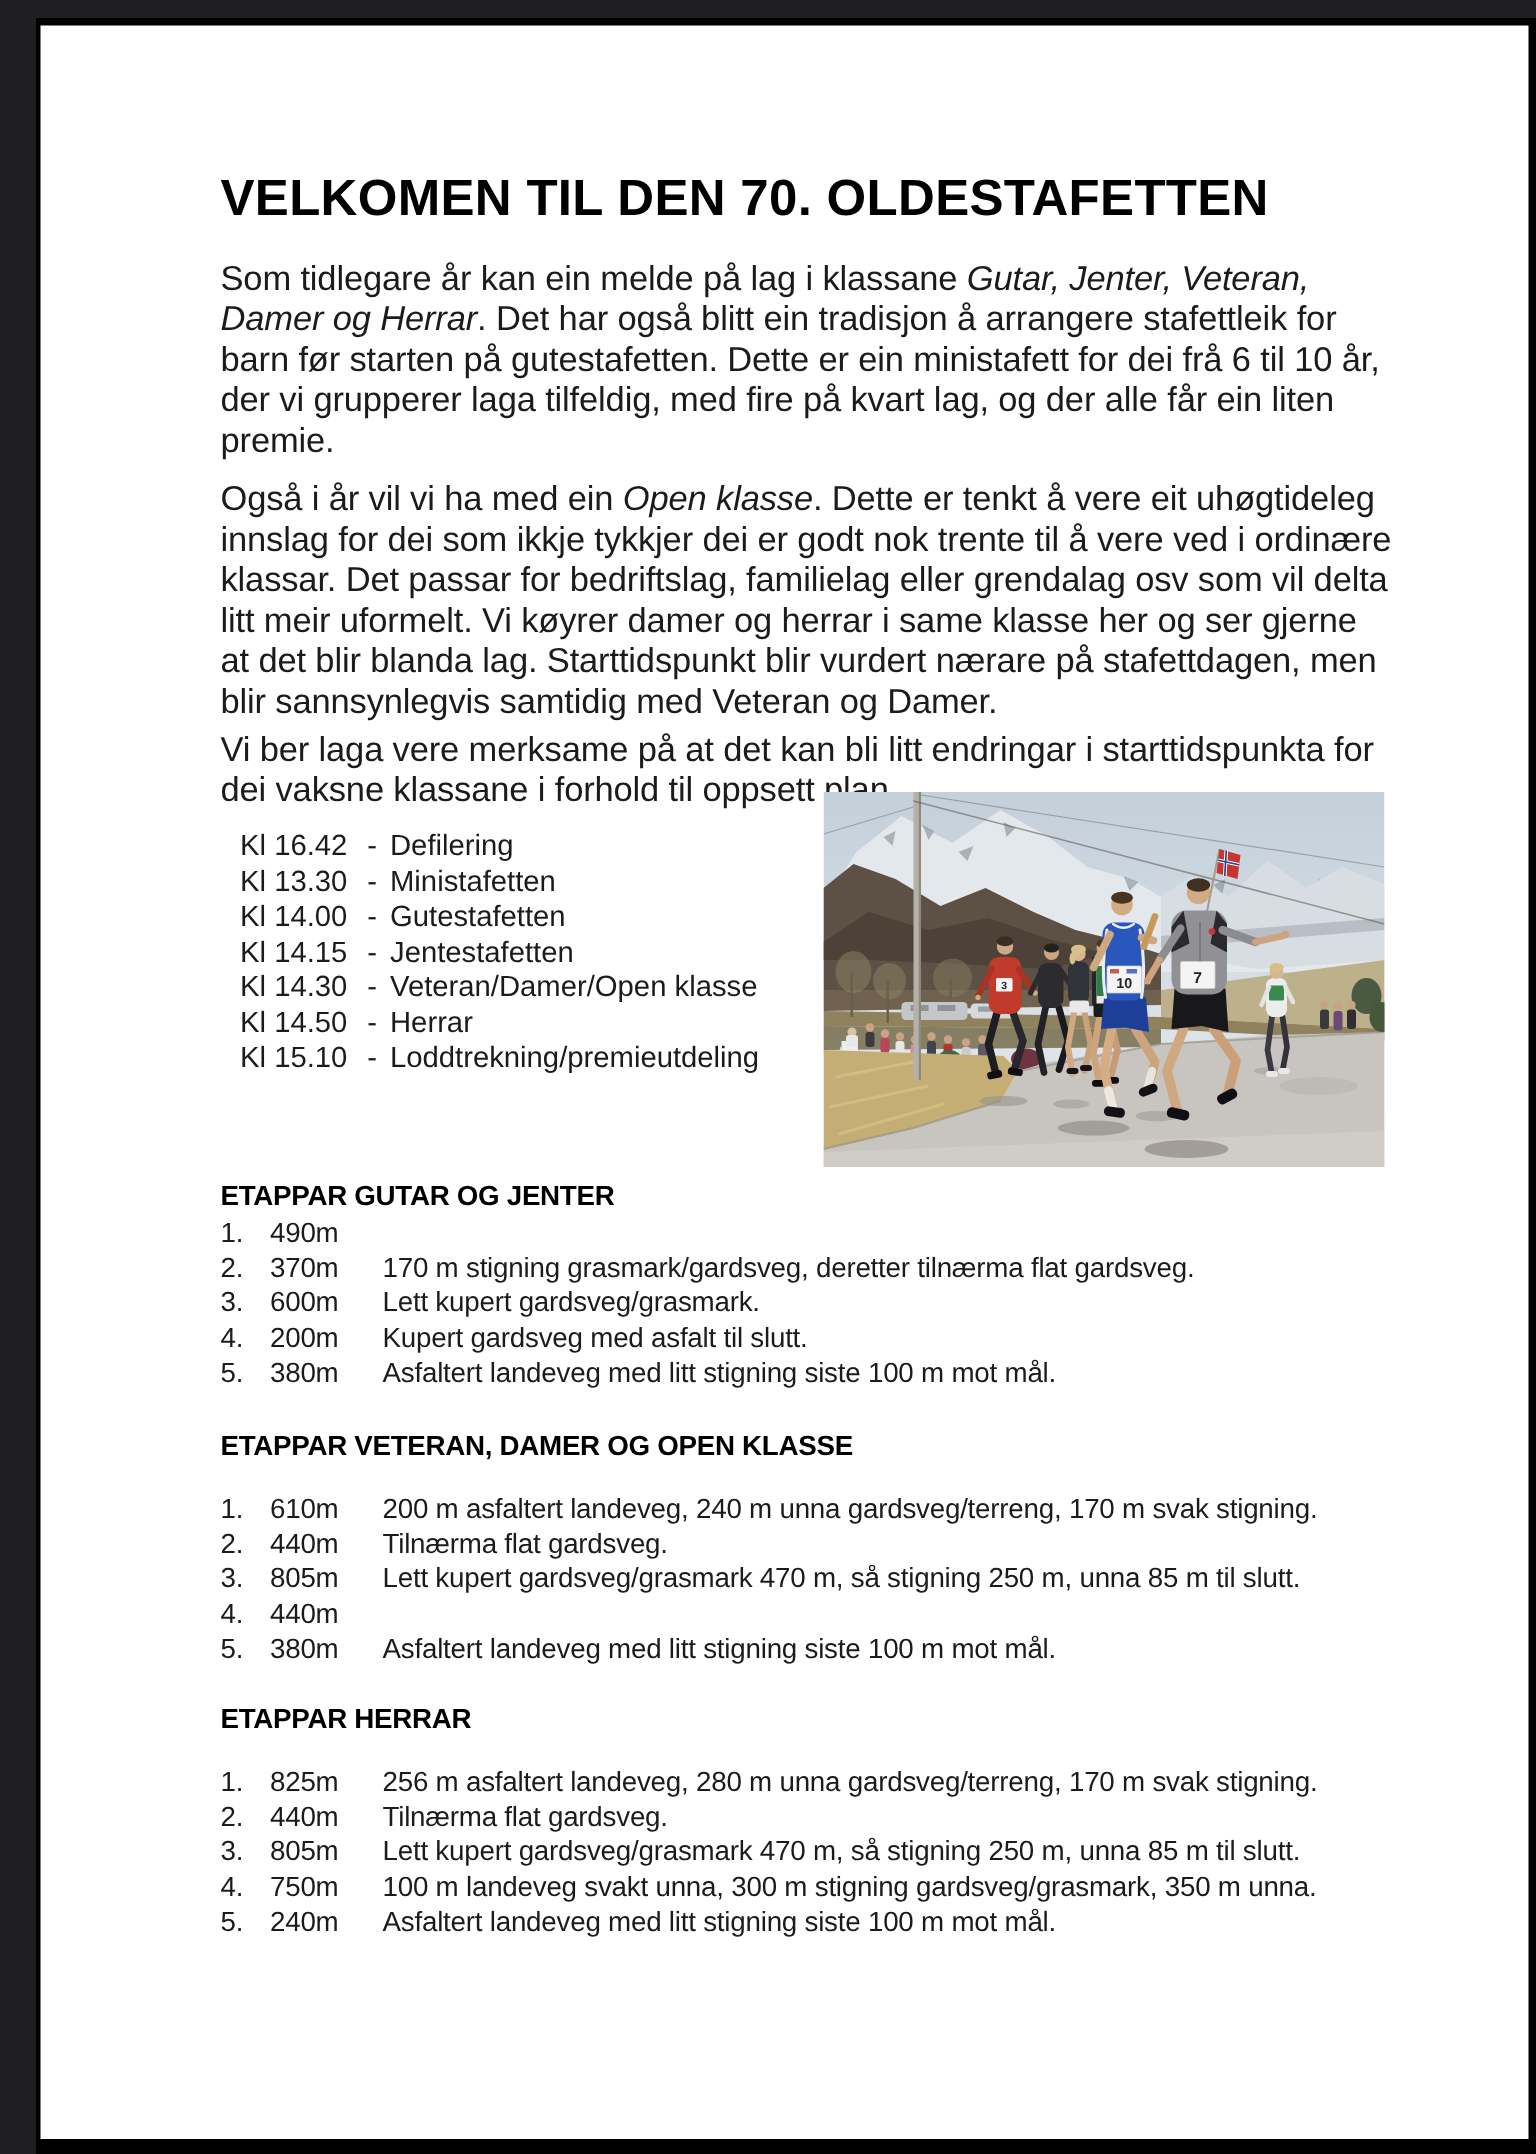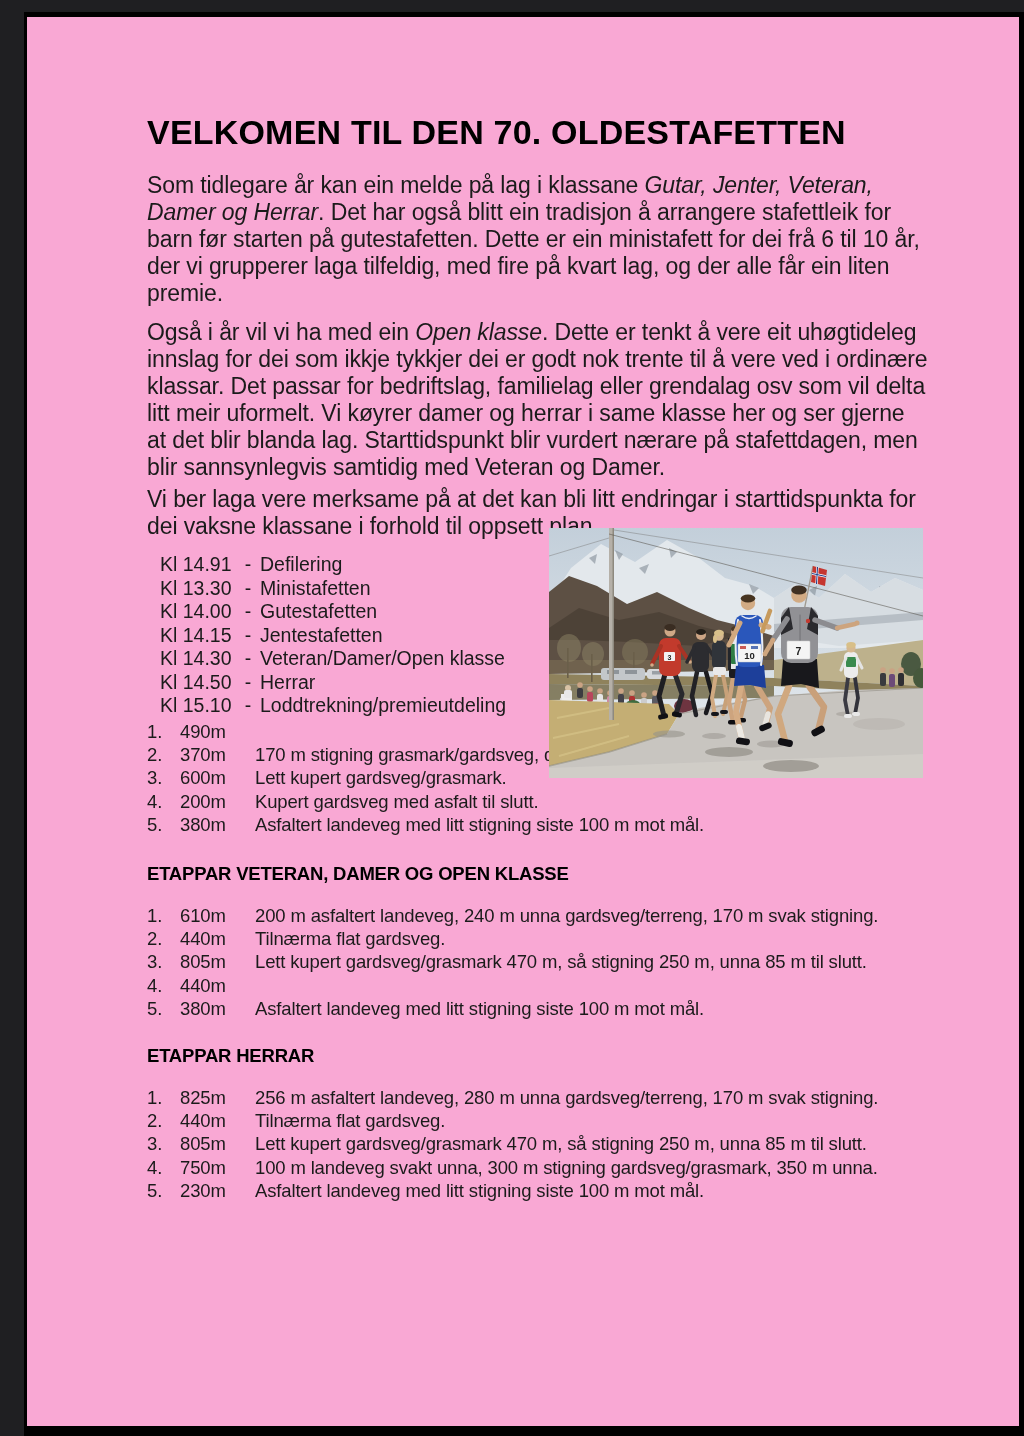--- a/index.html
+++ b/index.html
@@ -12,7 +12,7 @@
   .frame-left{position:absolute;left:0;top:0;width:24px;height:1436px;background:#1f1f22;}
   .page{
     position:absolute;left:27px;top:17px;width:992px;height:1409px;
-    background:#f9a8d4;
+    background:#ffffff;
   }
   .content{padding:95px 62px 0 120px;color:#1b1b1b;}
   .doc-title{

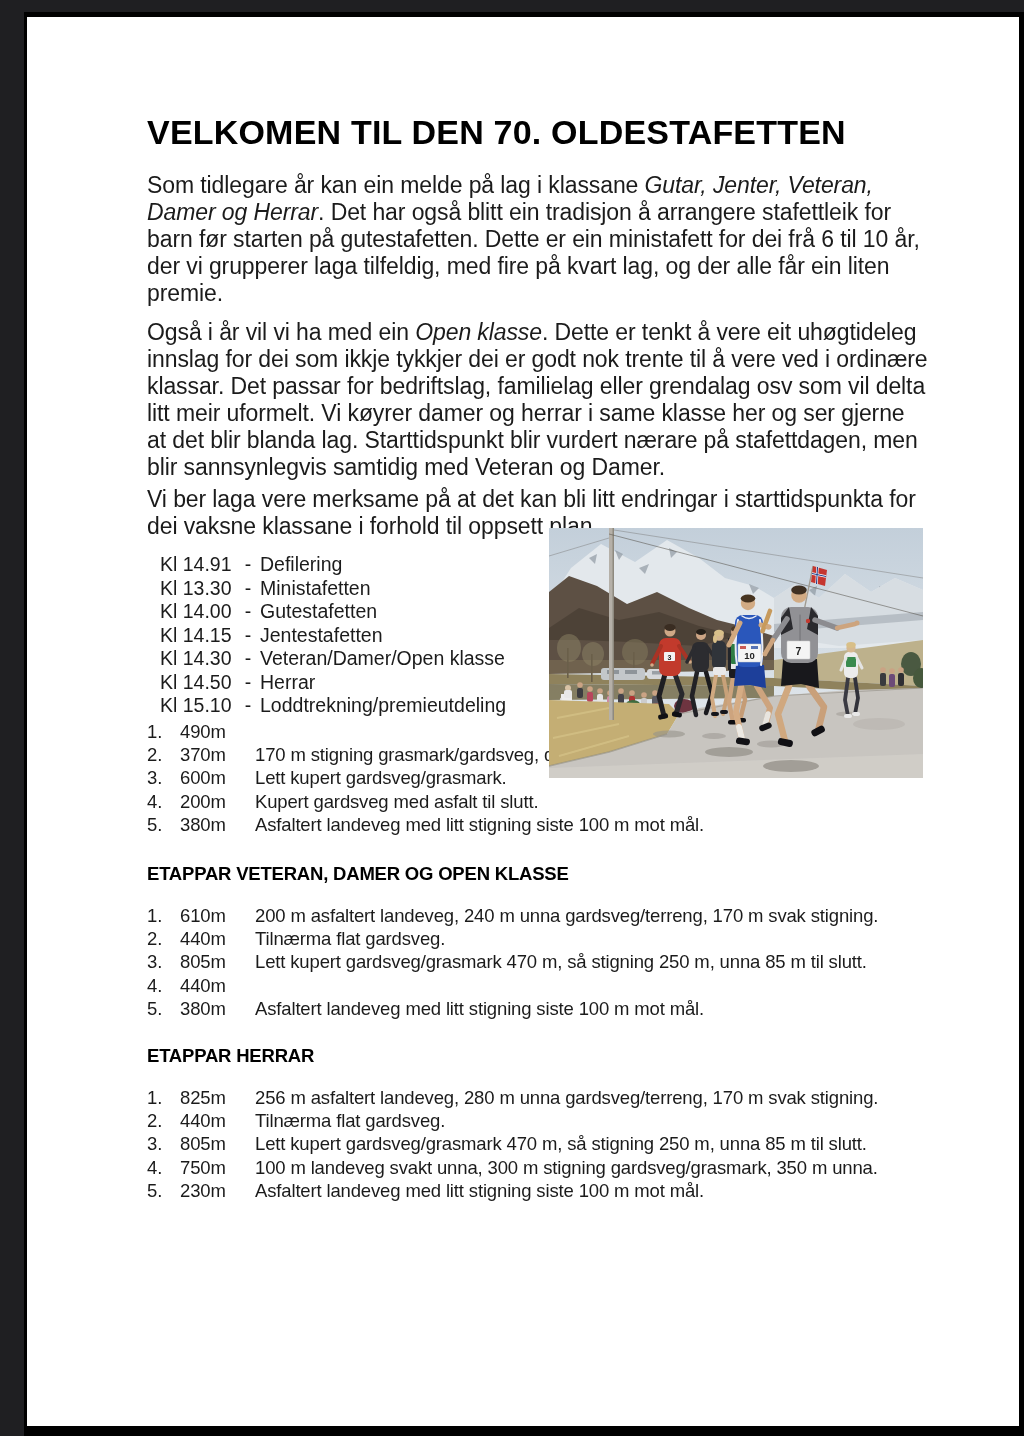--- a/index.html
+++ b/index.html
@@ -63,7 +63,7 @@
 
     <div class="schedule">
       <div class="srow">
-          <span class="stime">Kl 14.91</span>
+          <span class="stime">Kl 16.42</span>
           <span class="sdash">-</span>
           <span class="slabel">Defilering</span>
         </div>

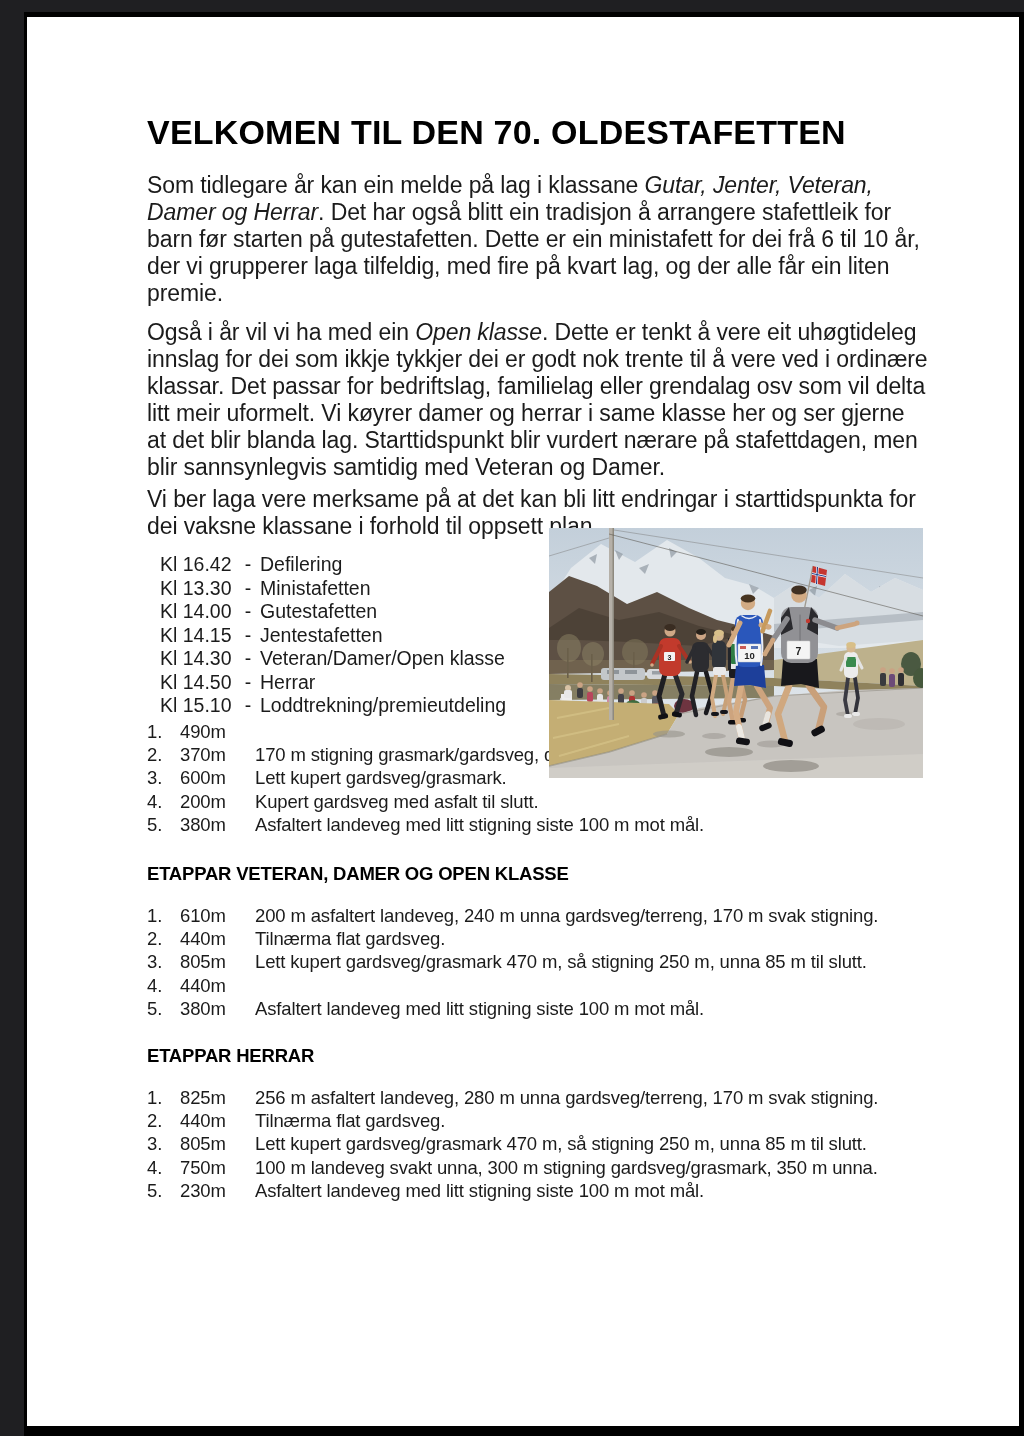--- a/index.html
+++ b/index.html
@@ -99,6 +99,7 @@
         </div>
     </div>
 
+    <h2 class="sec sec-1">ETAPPAR GUTAR OG JENTER</h2>
     <div class="legs legs-1">
       <div class="lrow">
           <span class="lno">1.</span>

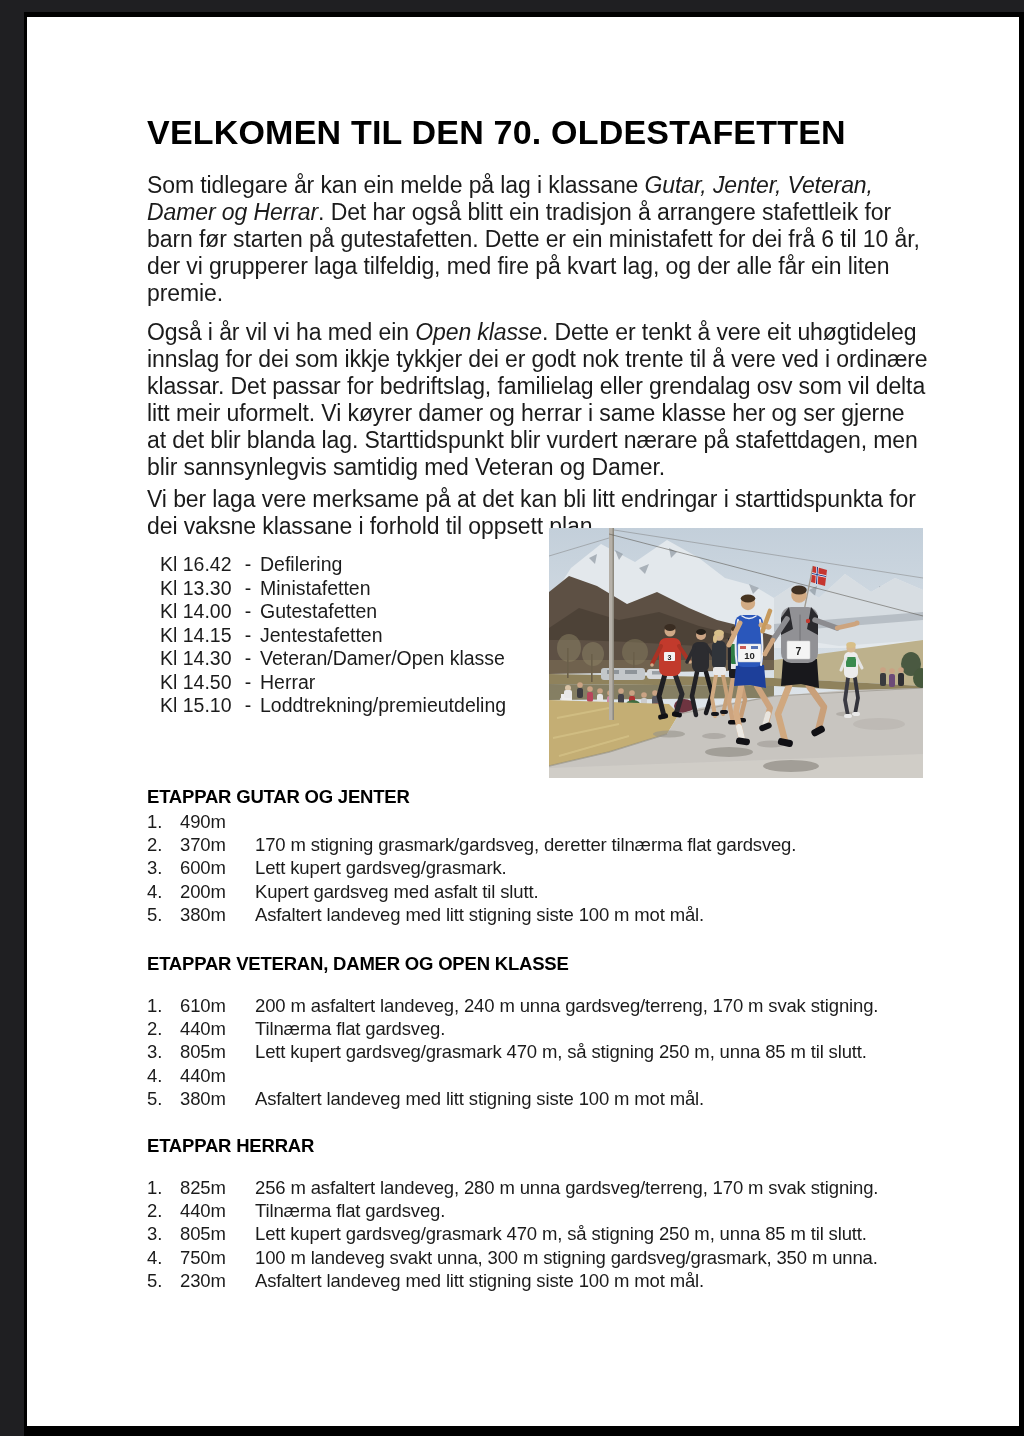--- a/index.html
+++ b/index.html
@@ -179,7 +179,7 @@
         </div>
       <div class="lrow">
           <span class="lno">5.</span>
-          <span class="ldist">230m</span>
+          <span class="ldist">240m</span>
           <span class="ldesc">Asfaltert landeveg med litt stigning siste 100 m mot mål.</span>
         </div>
     </div>

